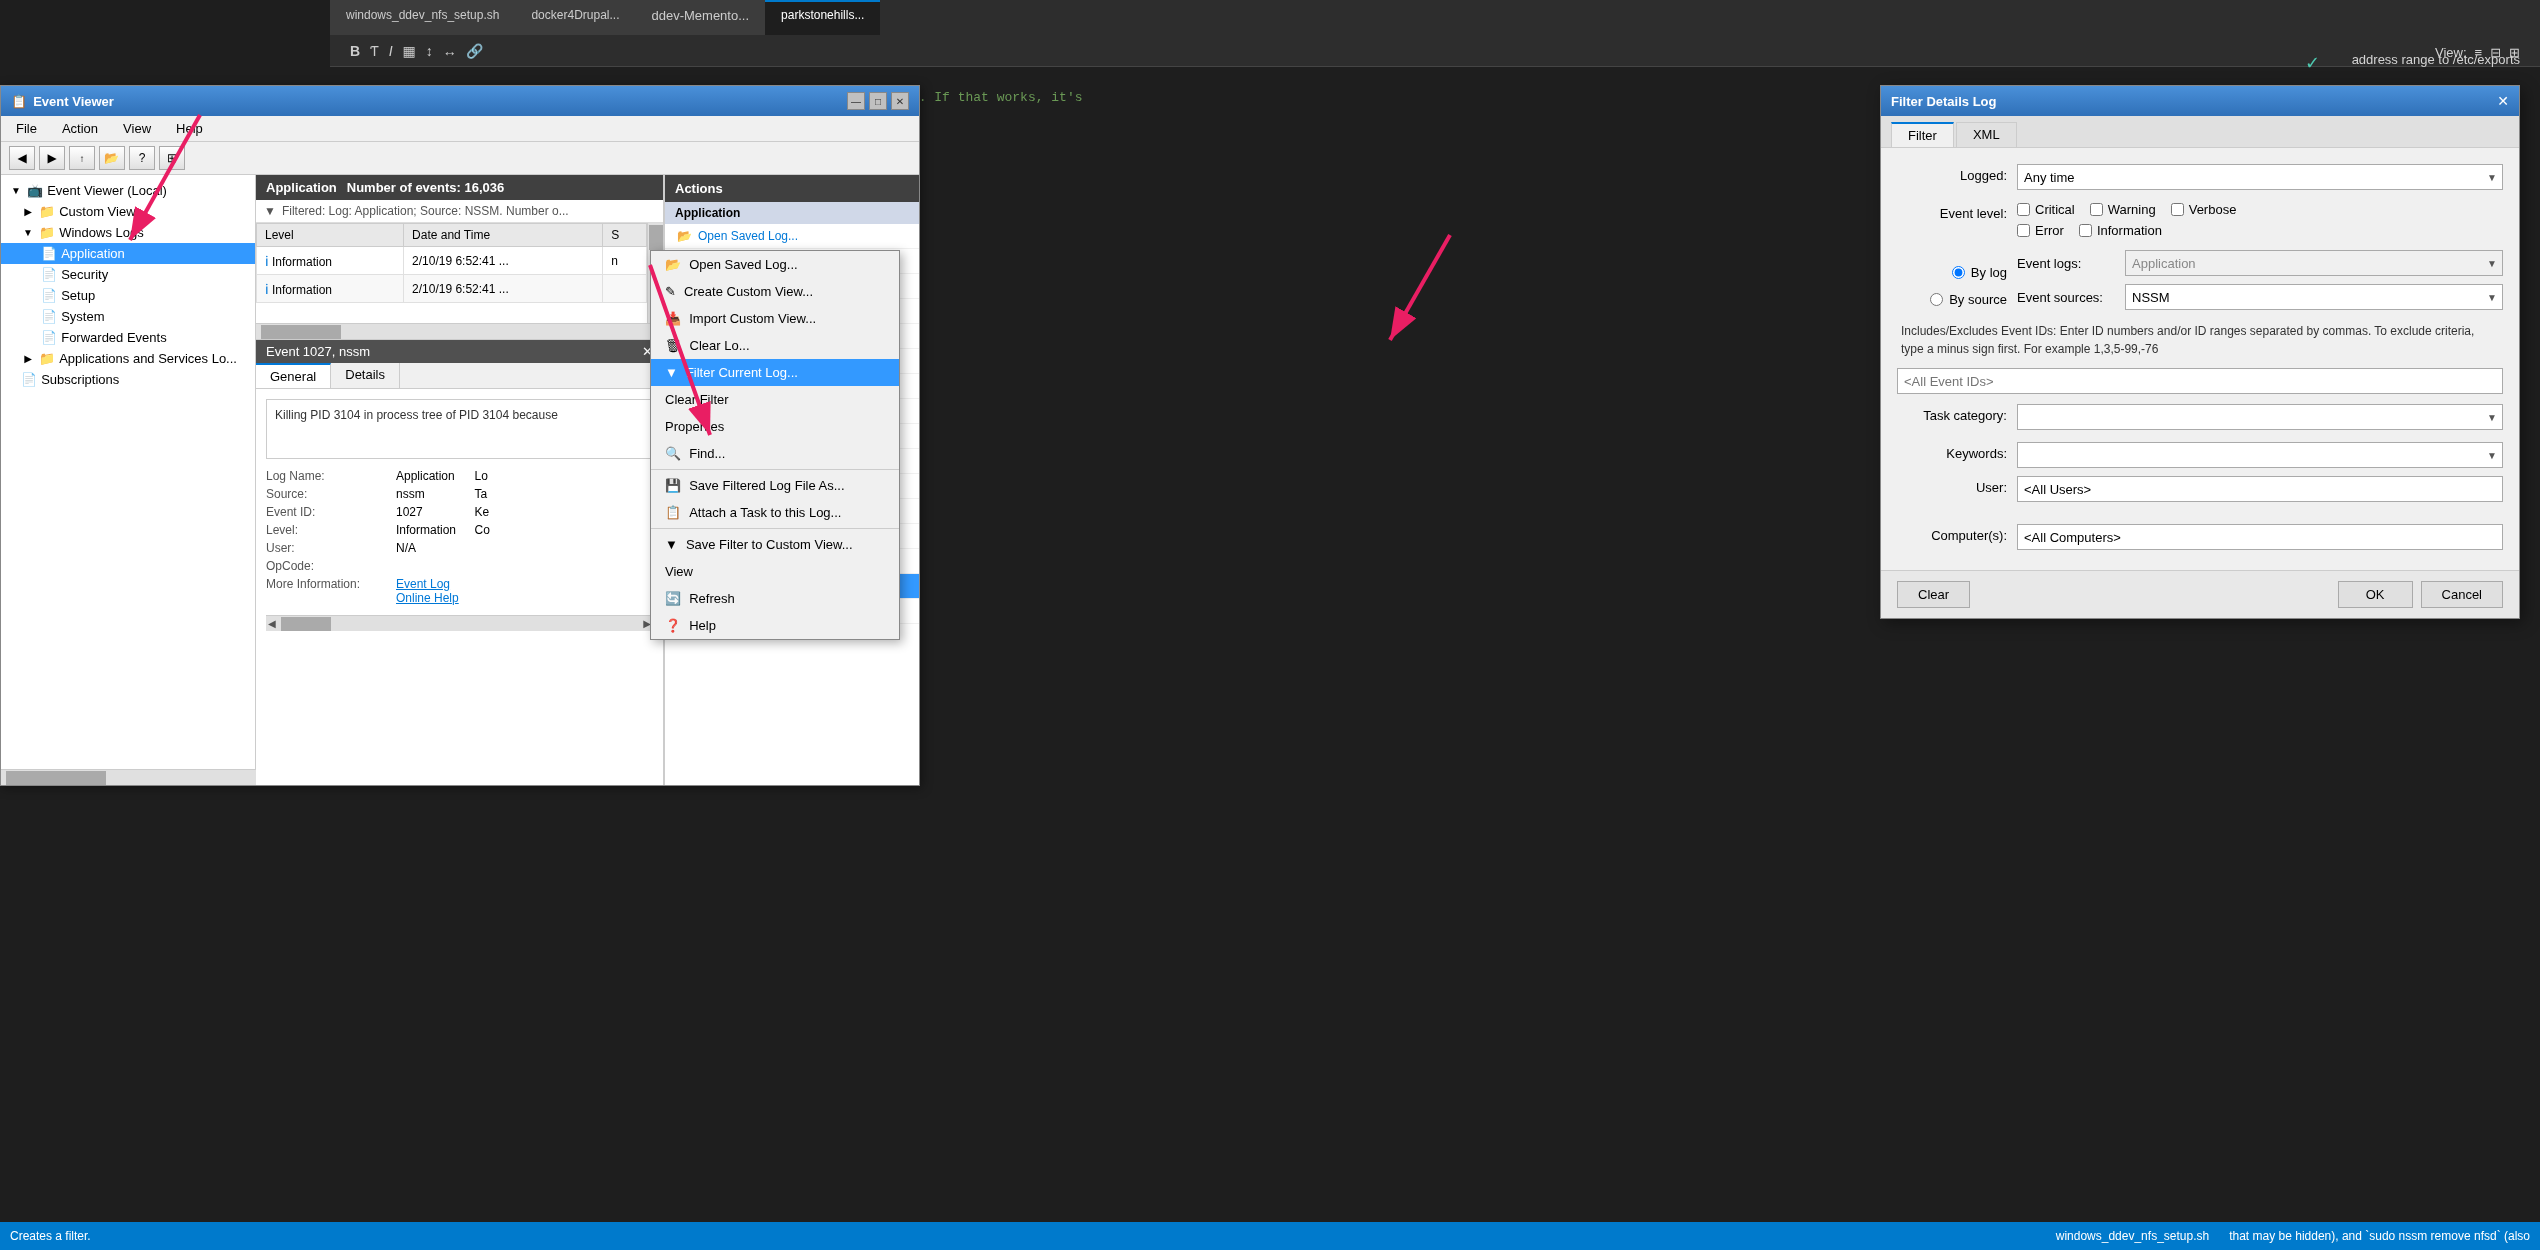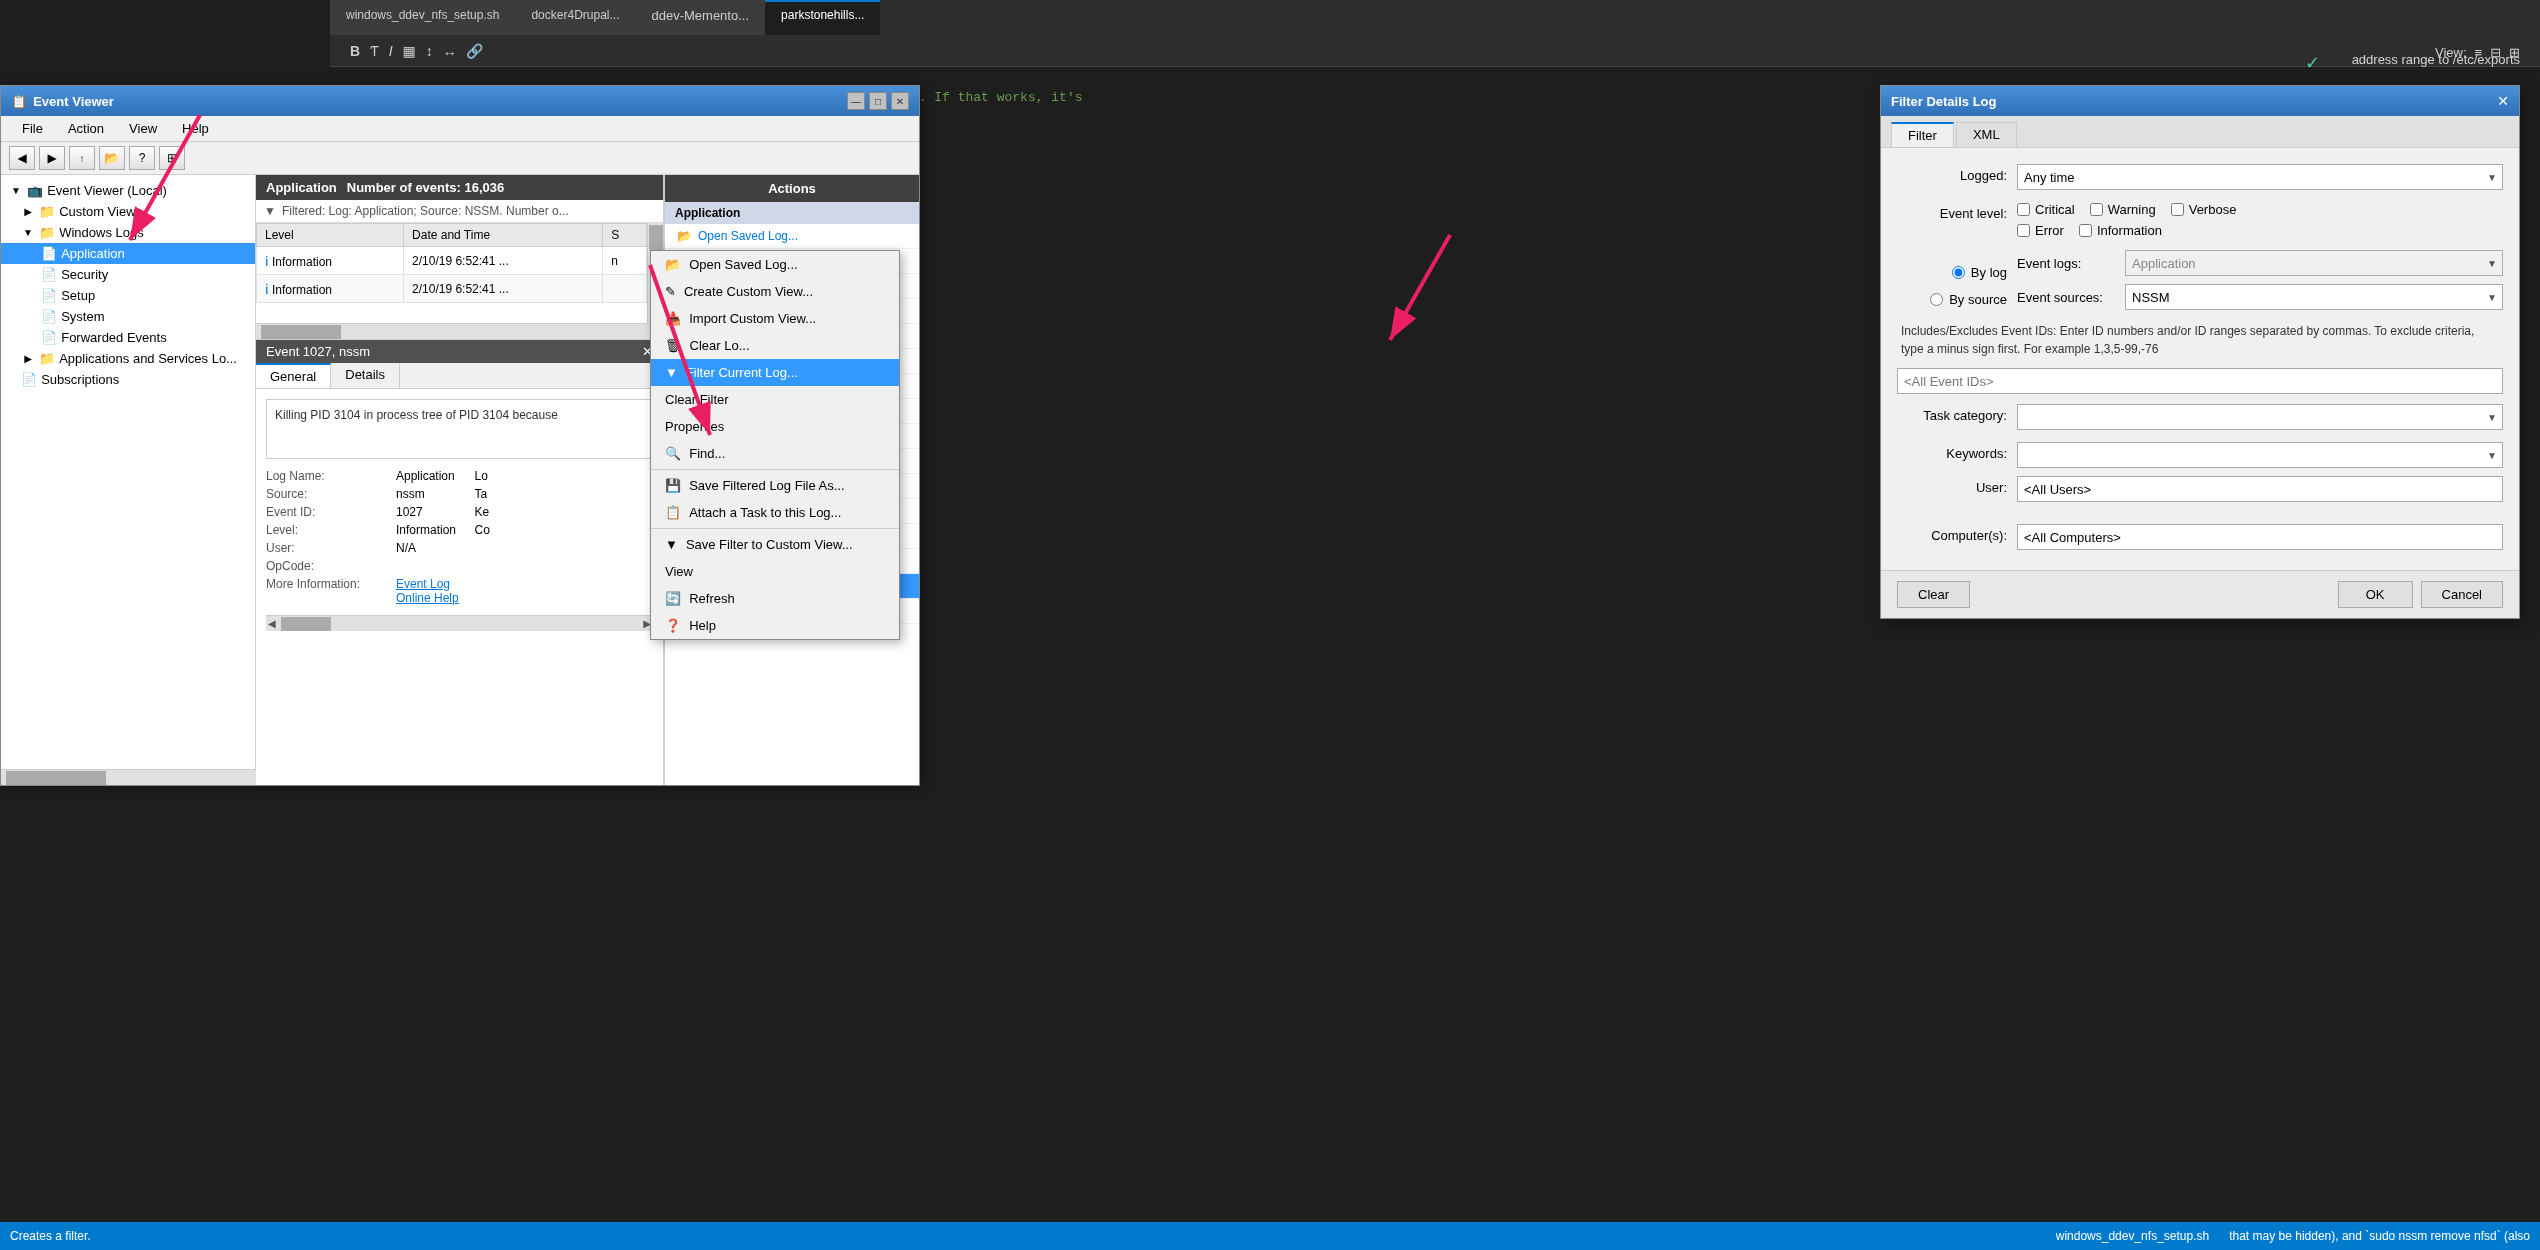--- a/index.html
+++ b/index.html
@@ -70,7 +70,7 @@
 
     .menu-bar {
       background: #f0f0f0;
-      padding: 3px 16px;
+      padding: 3px 10px;
       display: flex;
       gap: 15px;
       border-bottom: 1px solid #ccc;

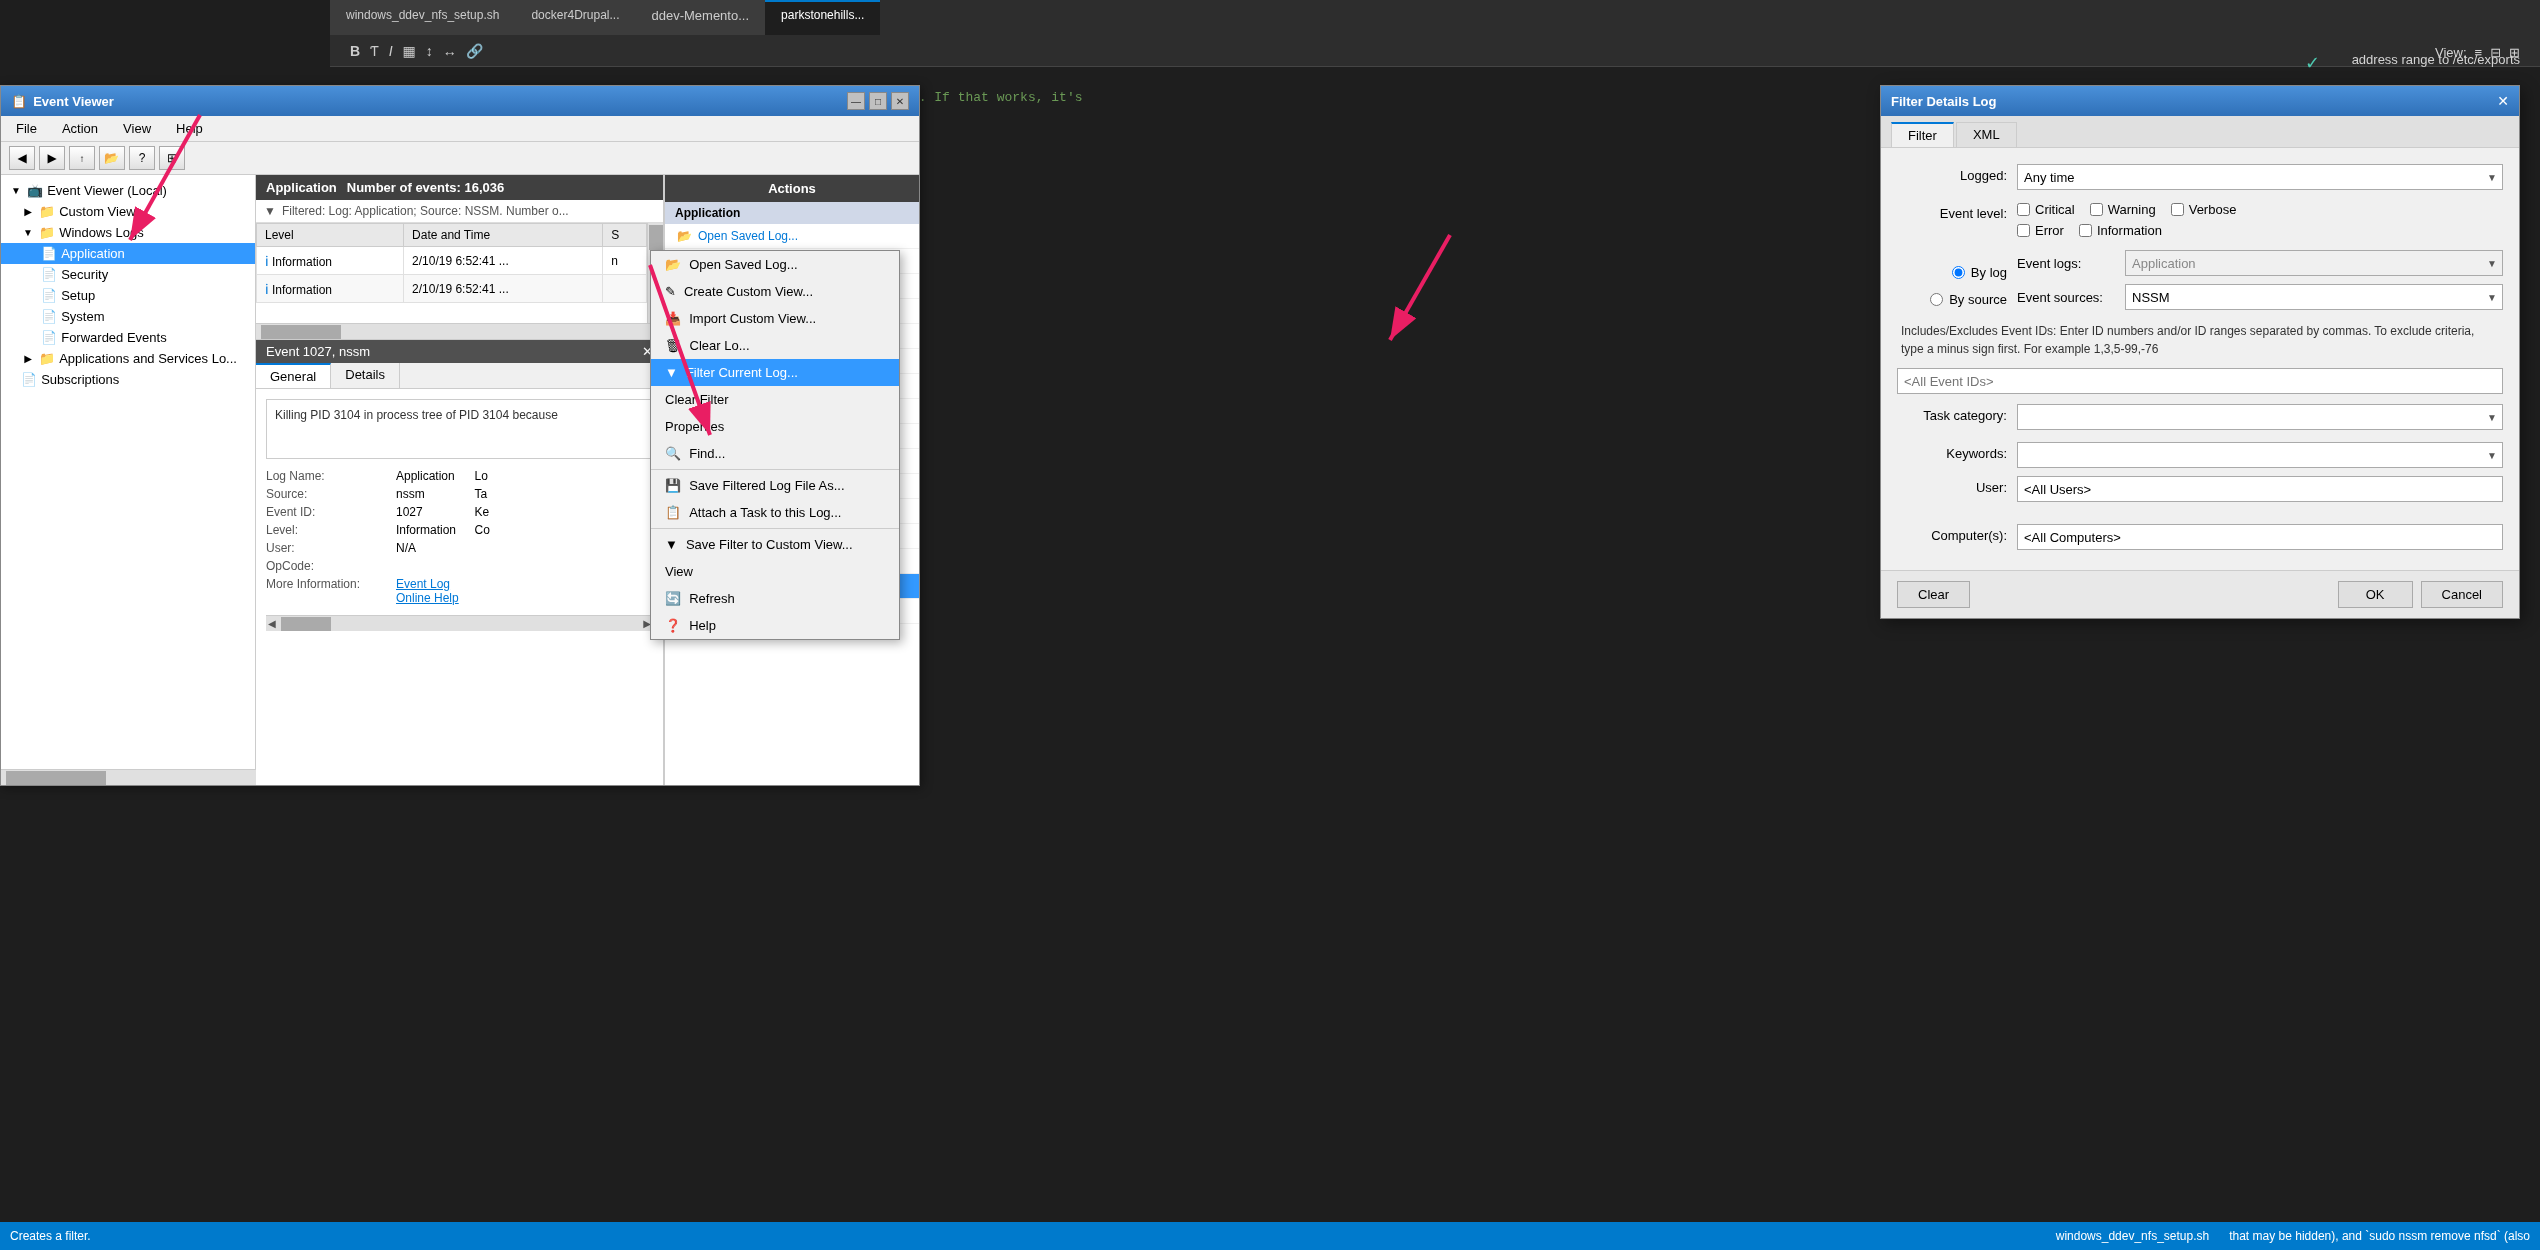--- a/index.html
+++ b/index.html
@@ -271,7 +271,6 @@
       padding: 6px 10px;
       font-size: 13px;
       font-weight: bold;
-      text-align: center;
     }
 
     .action-section-header {

